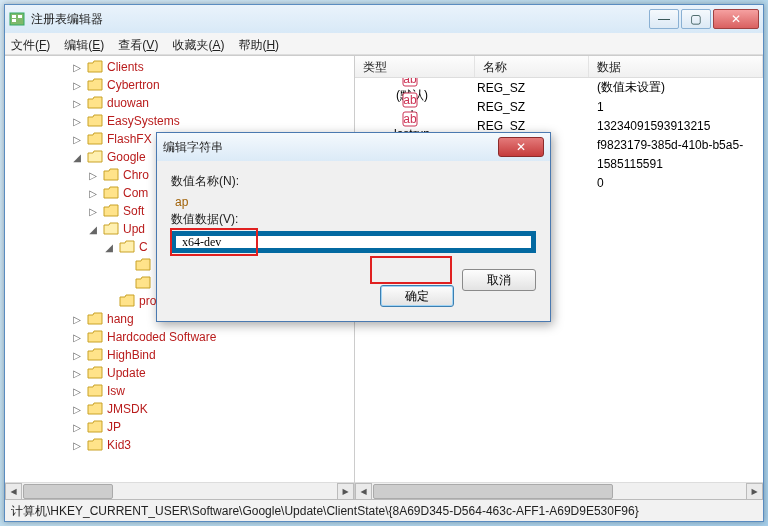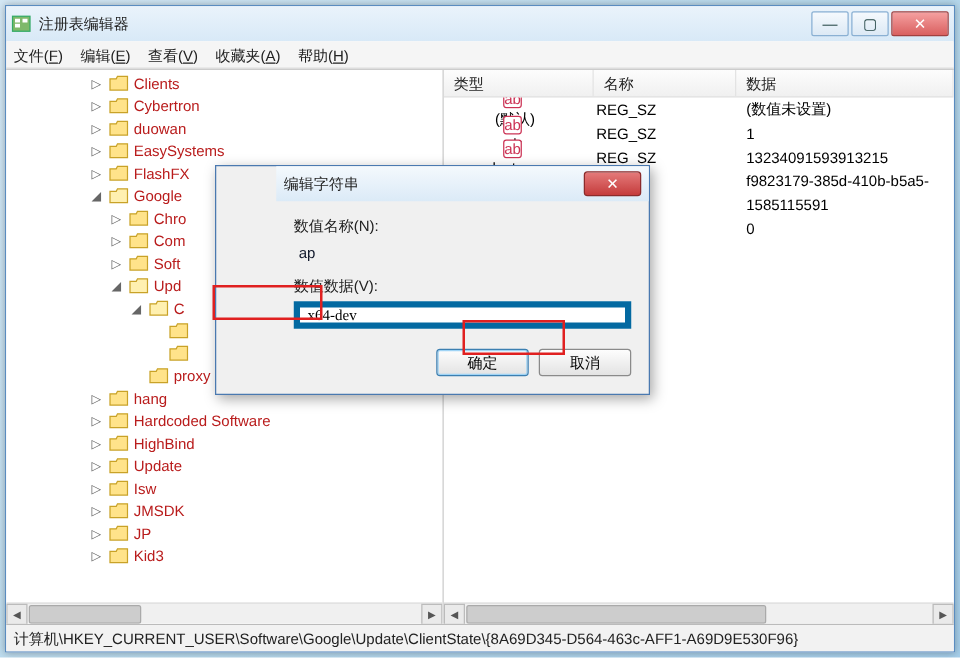--- a/index.html
+++ b/index.html
@@ -40,7 +40,7 @@
 
 .statusbar { height: 22px; border-top: 1px solid #bbb; background: #f2f2f2; padding: 3px 6px; color: #222; white-space: nowrap; overflow: hidden; }
 
-.dialog { position: absolute; left: 172px; top: 132px; width: 348px; background: #f0f0f0; border: 1px solid #4a79b0; box-shadow: 2px 3px 10px rgba(0,0,0,.35); padding-left: 48px; }
+.dialog { position: absolute; left: 156px; top: 132px; width: 395px; background: #f0f0f0; border: 1px solid #4a79b0; box-shadow: 2px 3px 10px rgba(0,0,0,.35); }
 .dialog .dlg-title { height: 28px; background: linear-gradient(#f4f9fd,#dbeaf7); display: flex; align-items: center; padding: 0 6px; }
 .dialog .dlg-title span { flex: 1; color: #222; }
 .dlg-close { width: 46px; height: 20px; background: linear-gradient(#e47a7a,#c53c3c); border: 1px solid #8b2b2b; border-radius: 3px; color: #fff; display: flex; align-items: center; justify-content: center; font-size: 12px; }

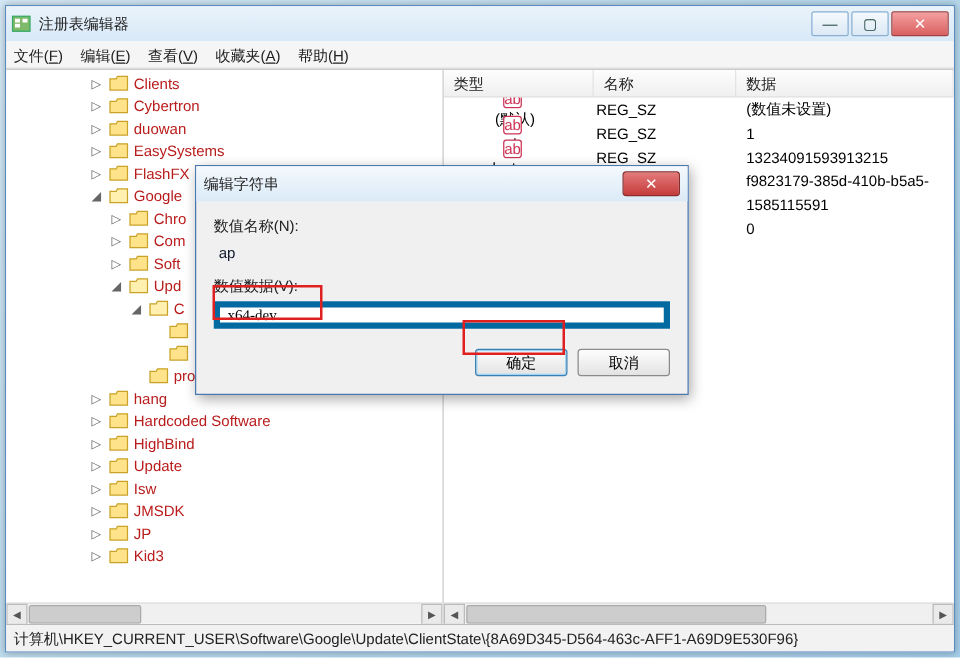--- a/index.html
+++ b/index.html
@@ -46,7 +46,7 @@
 .dlg-close { width: 46px; height: 20px; background: linear-gradient(#e47a7a,#c53c3c); border: 1px solid #8b2b2b; border-radius: 3px; color: #fff; display: flex; align-items: center; justify-content: center; font-size: 12px; }
 .dialog .dlg-body { padding: 12px 14px 14px 14px; }
 .dialog label { display: block; margin-bottom: 3px; color: #222; }
-.dialog .ro-field { height: 18px; padding: 2px 4px; color: #0f172a; margin-bottom: 10px; }
+.dialog .ro-field { height: 18px; padding: 2px 4px; color: #a16207; }
 .dialog input[type=text] { width: 100%; height: 22px; border: 5px solid #0369a1; padding: 2px 6px; background: #fff; font-family: Tahoma; }
 .dialog .btn-row { display: flex; justify-content: flex-end; gap: 8px; margin-top: 16px; }
 .dialog button { width: 74px; height: 22px; border: 1px solid #8a8a8a; background: linear-gradient(#fdfdfd,#e3e3e3); border-radius: 3px; }

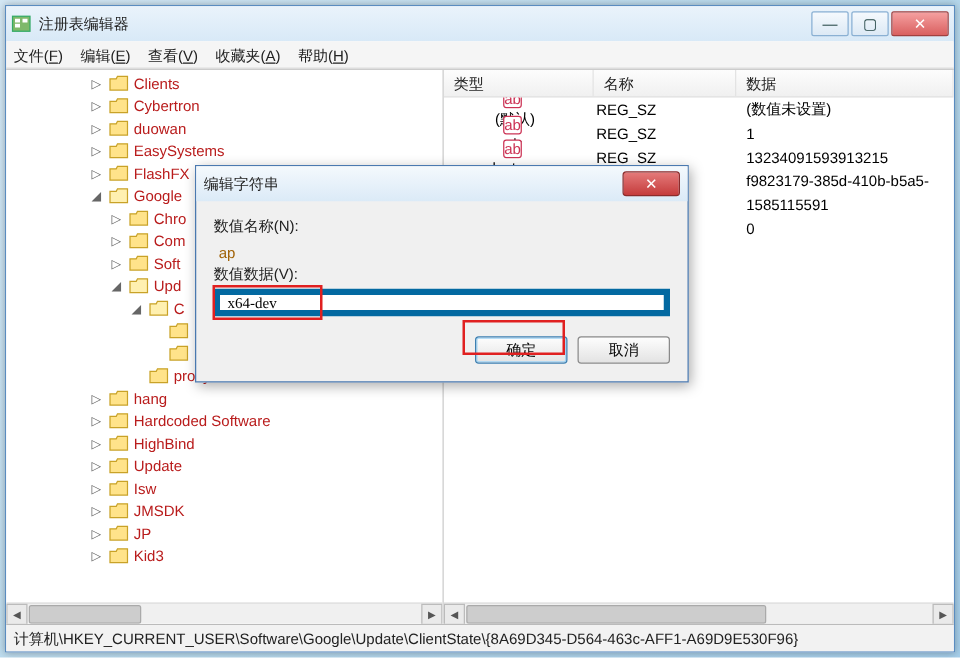--- a/index.html
+++ b/index.html
@@ -50,7 +50,7 @@
 .dialog input[type=text] { width: 100%; height: 22px; border: 5px solid #0369a1; padding: 2px 6px; background: #fff; font-family: Tahoma; }
 .dialog .btn-row { display: flex; justify-content: flex-end; gap: 8px; margin-top: 16px; }
 .dialog button { width: 74px; height: 22px; border: 1px solid #8a8a8a; background: linear-gradient(#fdfdfd,#e3e3e3); border-radius: 3px; }
-.dialog button.primary { border: 1px solid #3c7fb1; box-shadow: 0 0 0 1px #a0d4f5 inset; }
+.dialog button.primary { border: 1px solid #3c7fb1; box-shadow: 0 0 0 1px #a0d4f5 inset; margin-top: 16px; }
 
 .red-box { position: absolute; border: 2px solid #e02020; pointer-events: none; }
 

